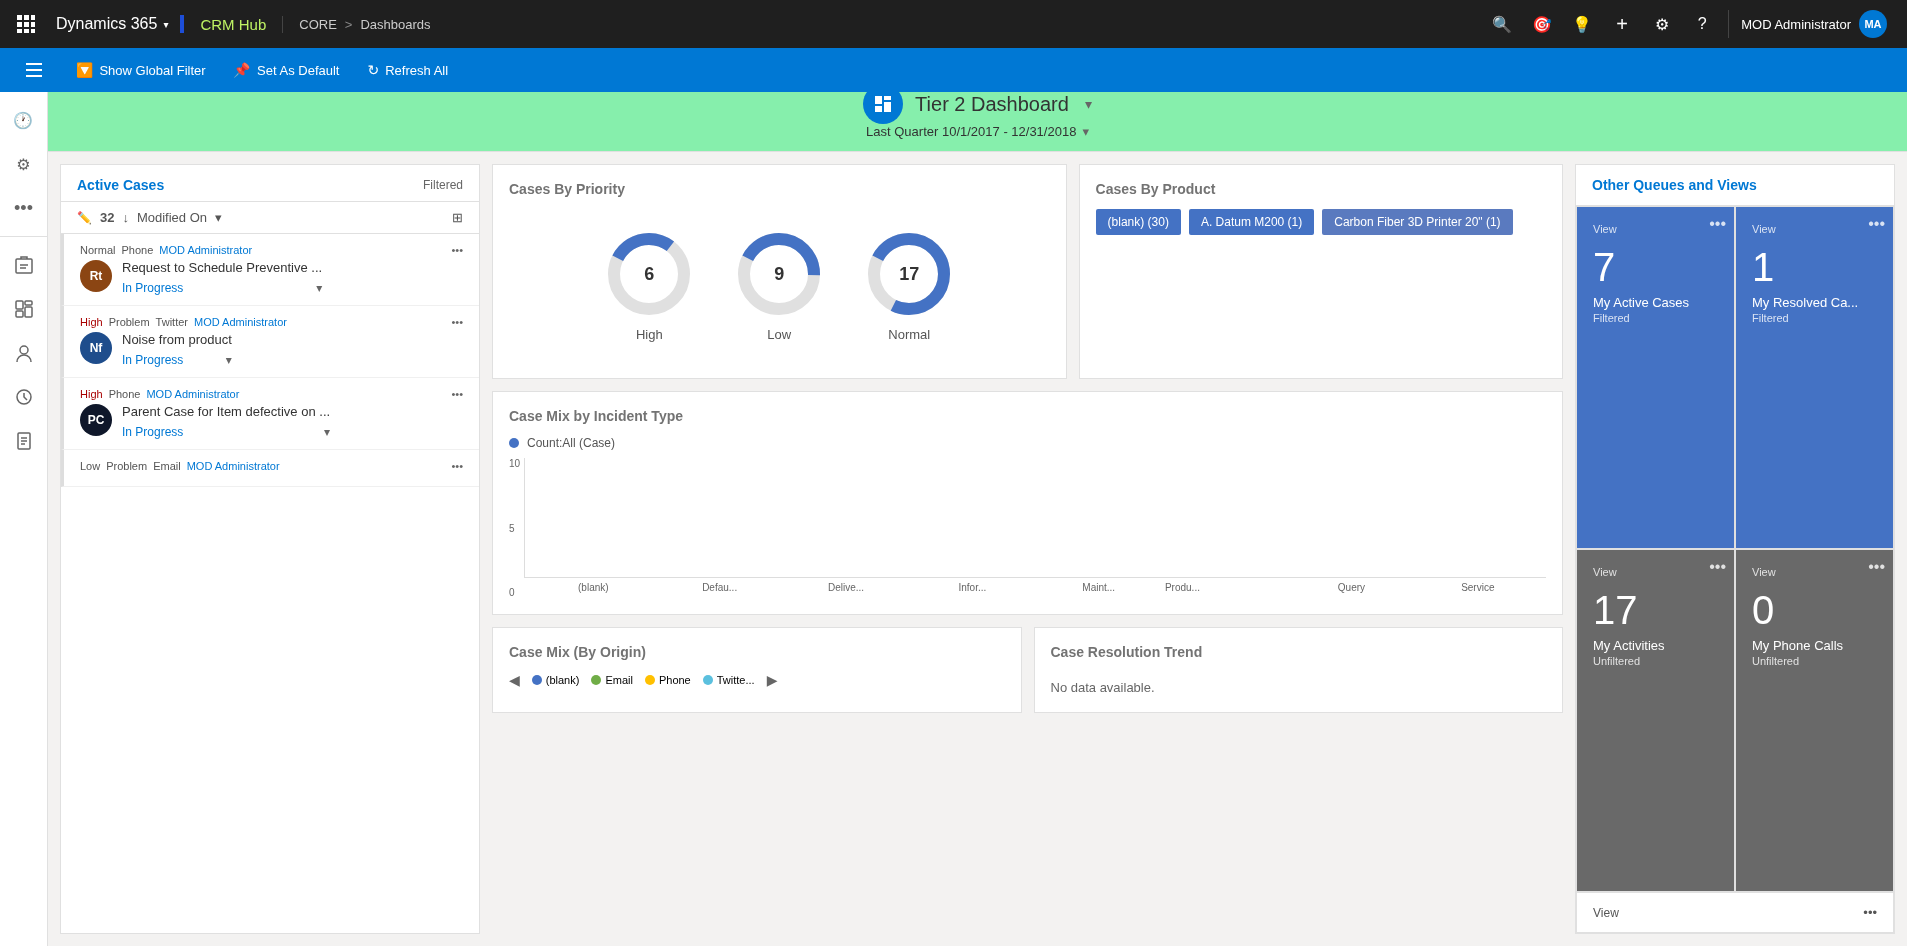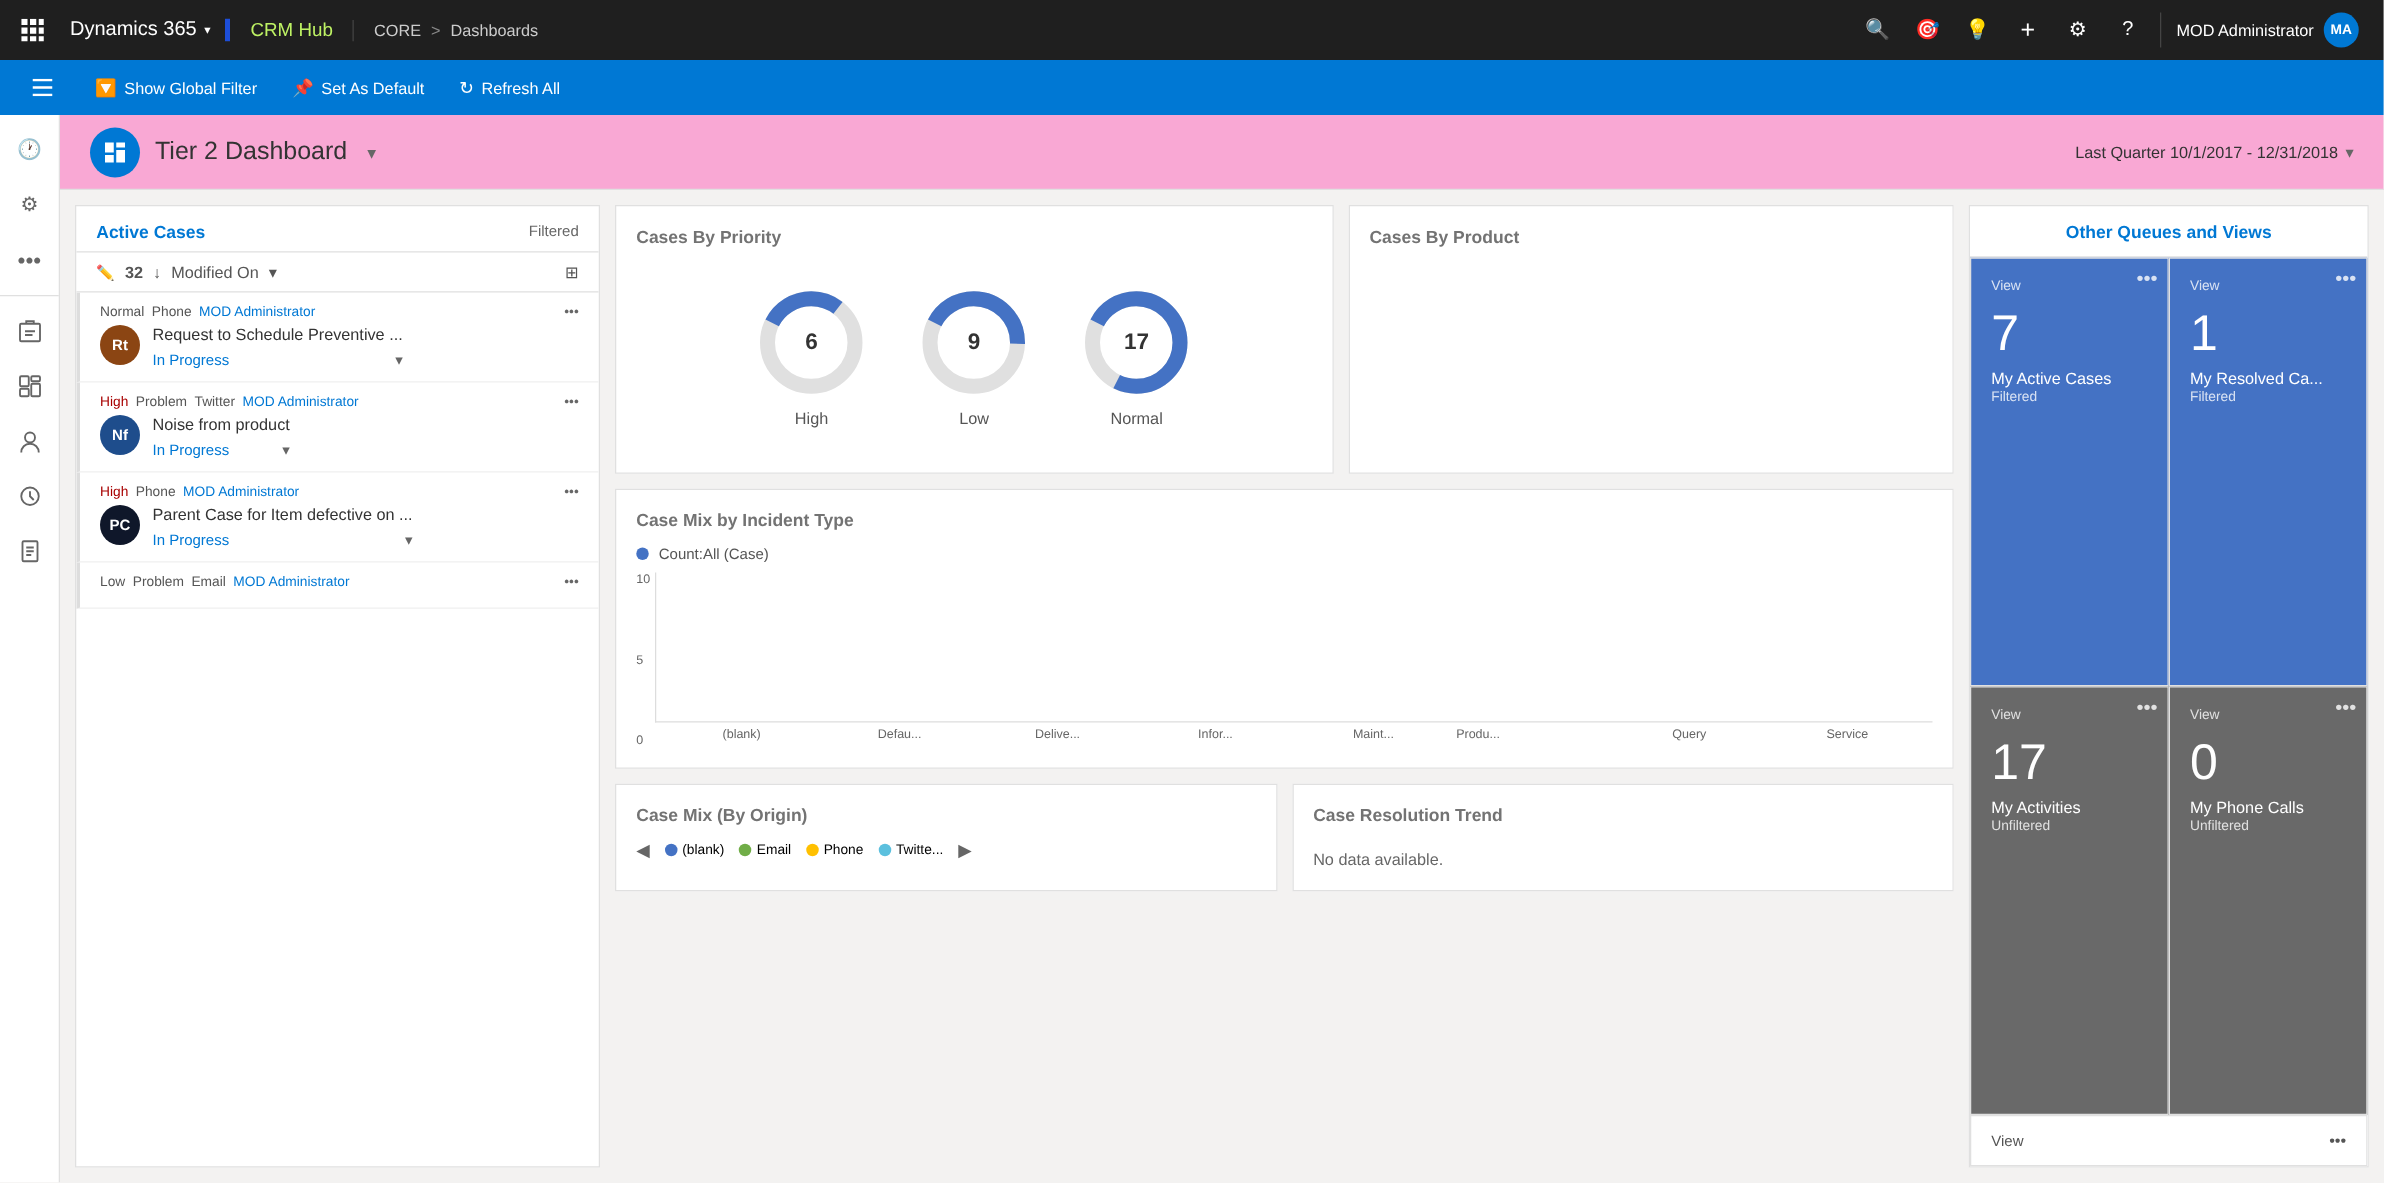--- a/index.html
+++ b/index.html
@@ -80,13 +80,14 @@
 
     
     .dashboard-header {
-      background: #f9a8d4;
+      background: #86efac;
       padding: 12px 24px;
       display: flex;
       align-items: center;
-      justify-content: space-between;
+      justify-content: flex-end;
       border-bottom: 1px solid #e0e0e0;
       height: 60px;
+      flex-direction: column;
     }
     .dashboard-title-area { display: flex; align-items: center; gap: 12px; }
     .dashboard-icon {

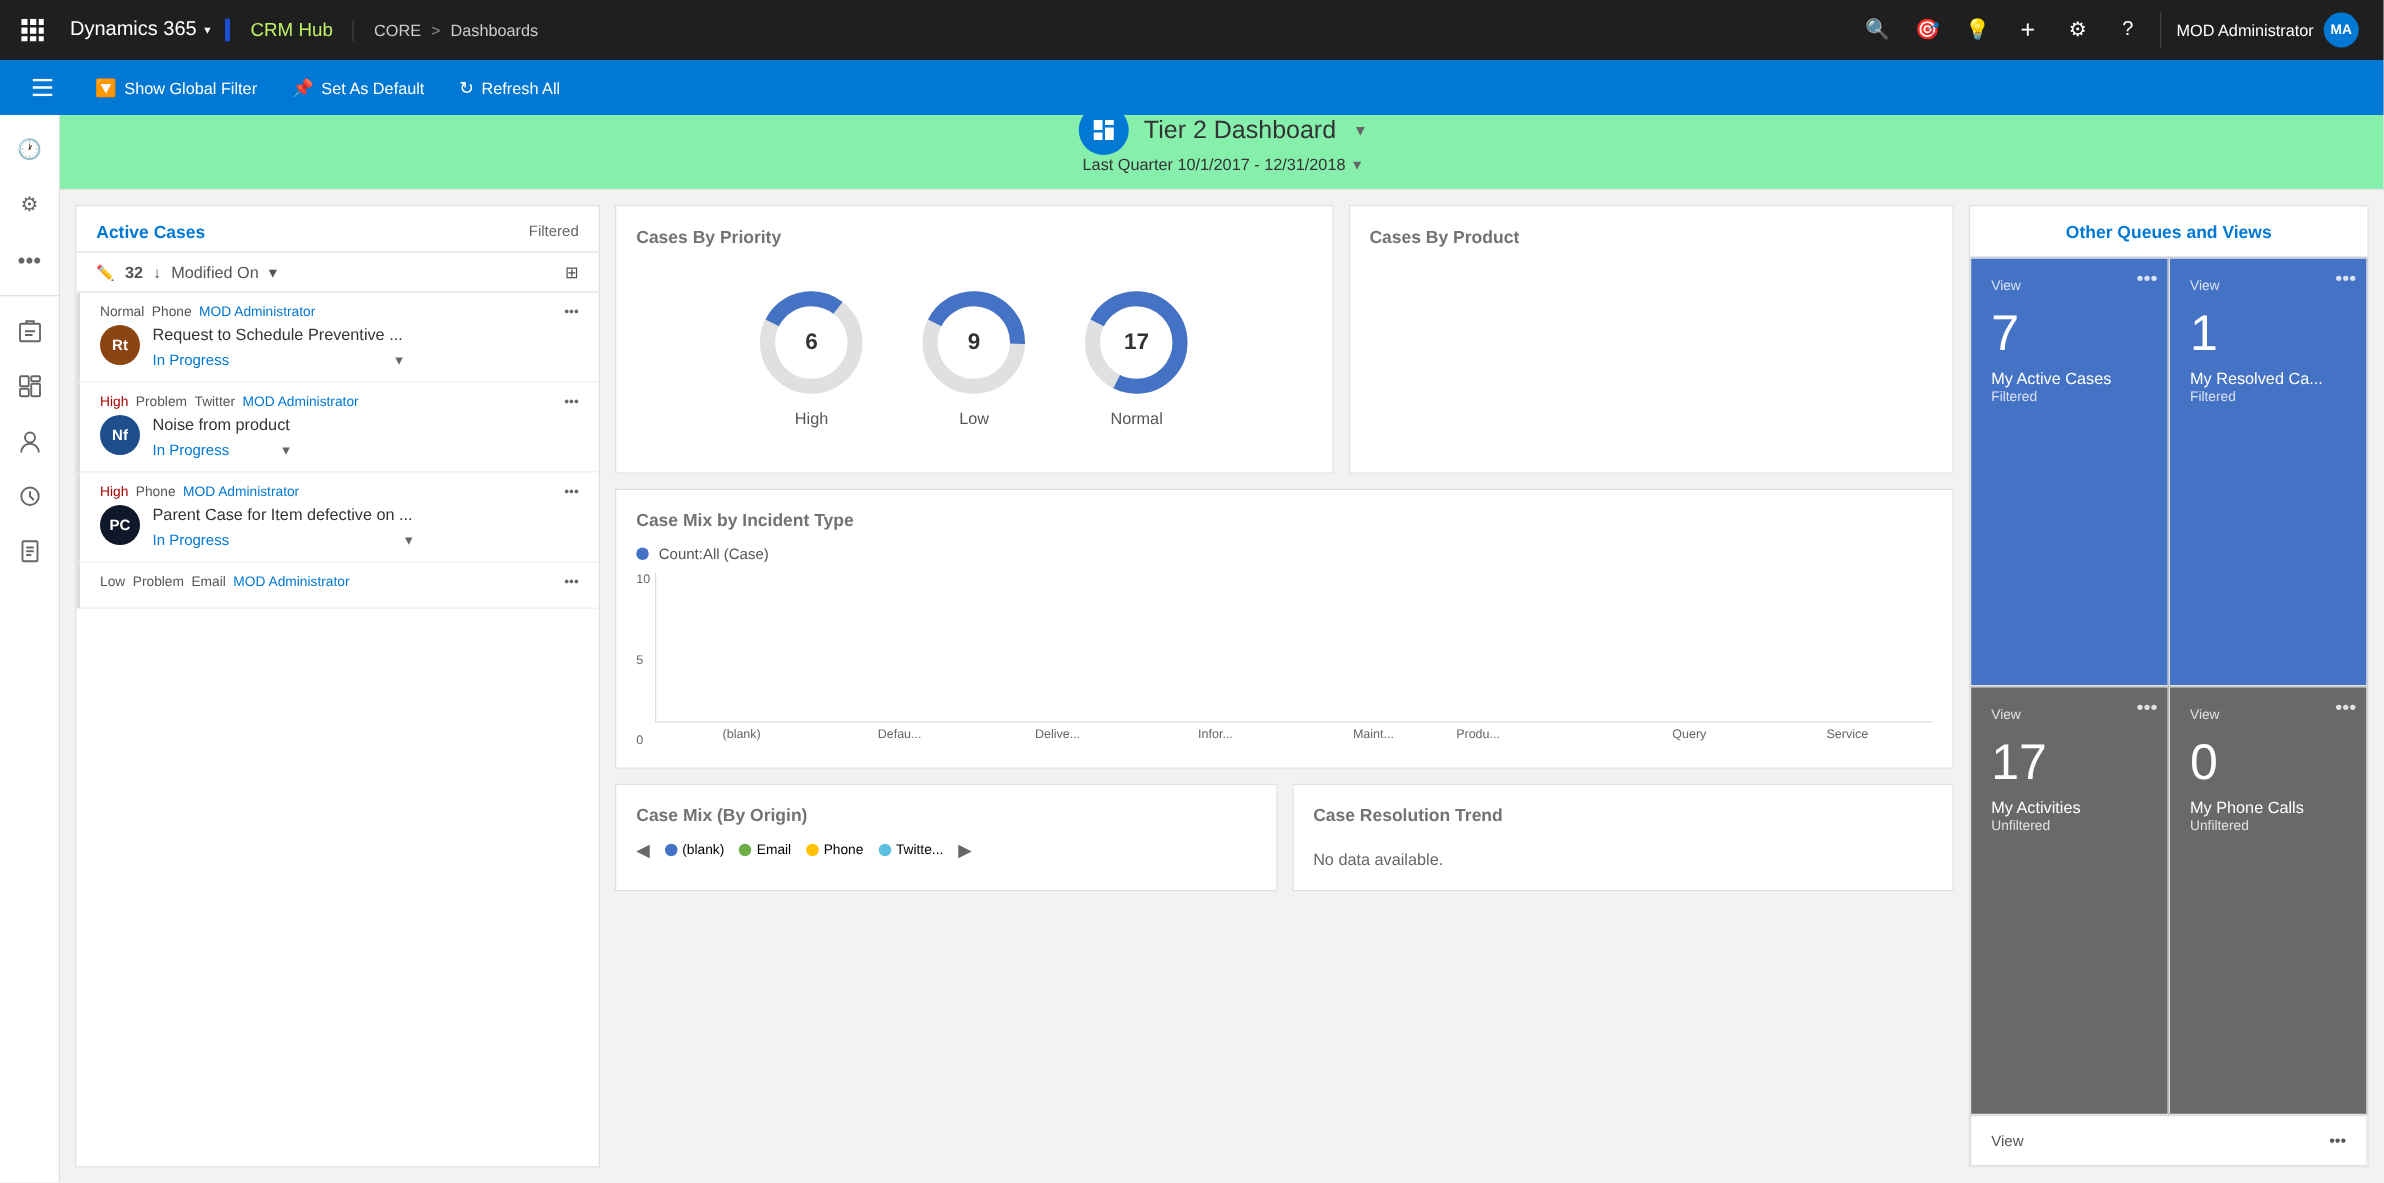--- a/index.html
+++ b/index.html
@@ -200,7 +200,6 @@
     .queues-header {
       padding: 12px 16px;
       border-bottom: 1px solid #e0e0e0;
-      text-align: center;
     }
     .queues-title { font-size: 14px; color: #0078d4; font-weight: 600; }
     .queues-grid {

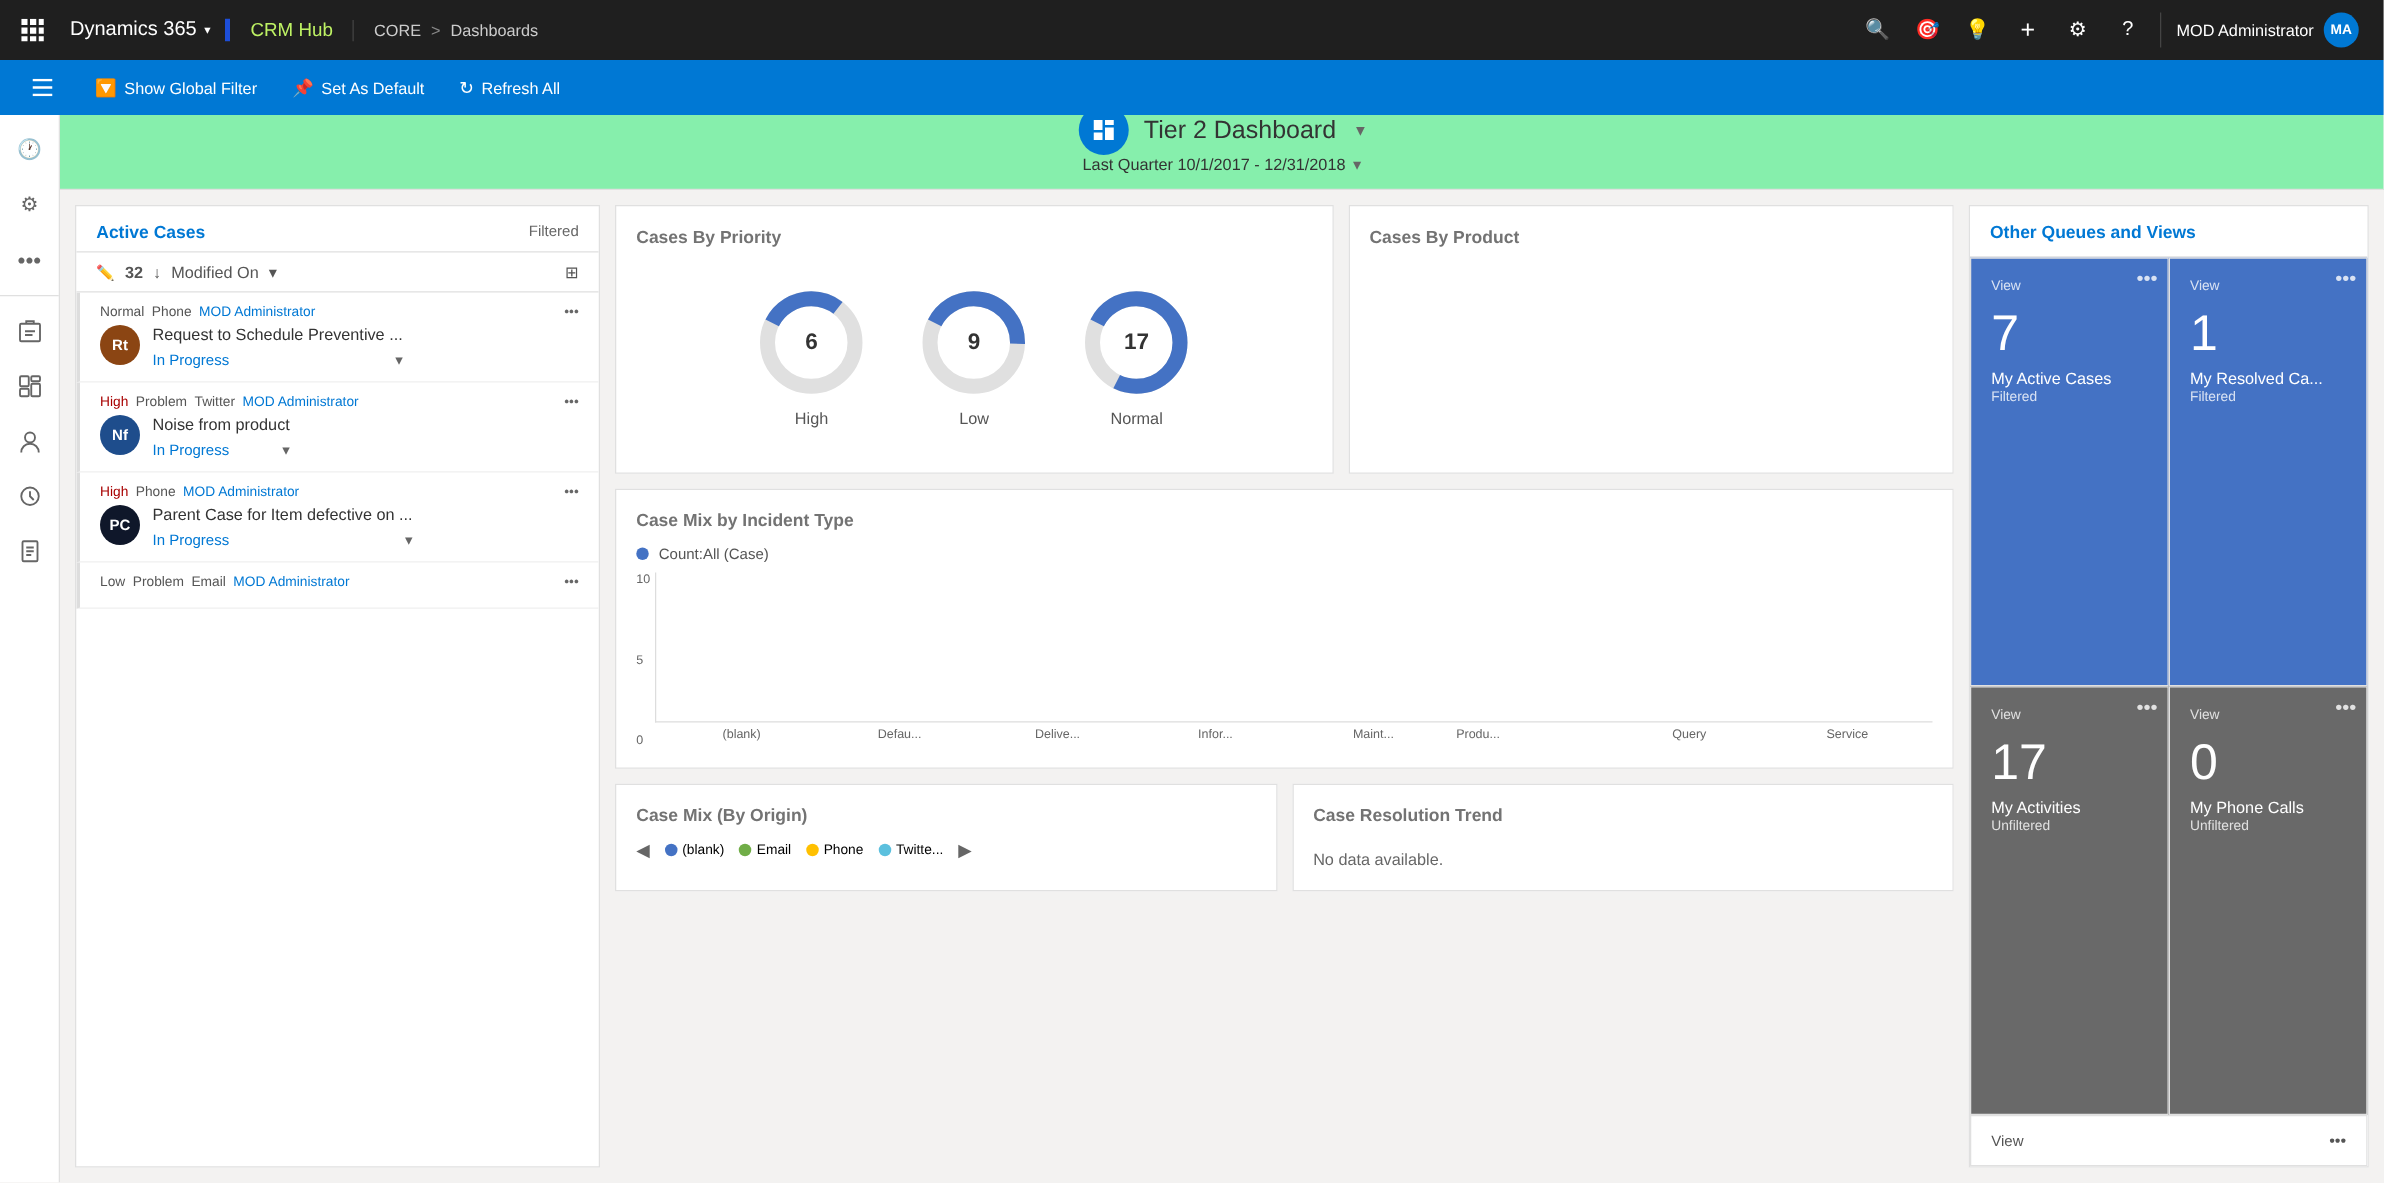--- a/index.html
+++ b/index.html
@@ -509,6 +509,11 @@
 
           <div class="chart-panel" style="flex: 1;">
             <div class="chart-title">Cases By Product</div>
+            <div class="product-tags">
+              <div class="product-tag">(blank) (30)</div>
+              <div class="product-tag">A. Datum M200 (1)</div>
+              <div class="product-tag" style="background:#5a7abf;">Carbon Fiber 3D Printer 20" (1)</div>
+            </div>
           </div>
         </div>
 

